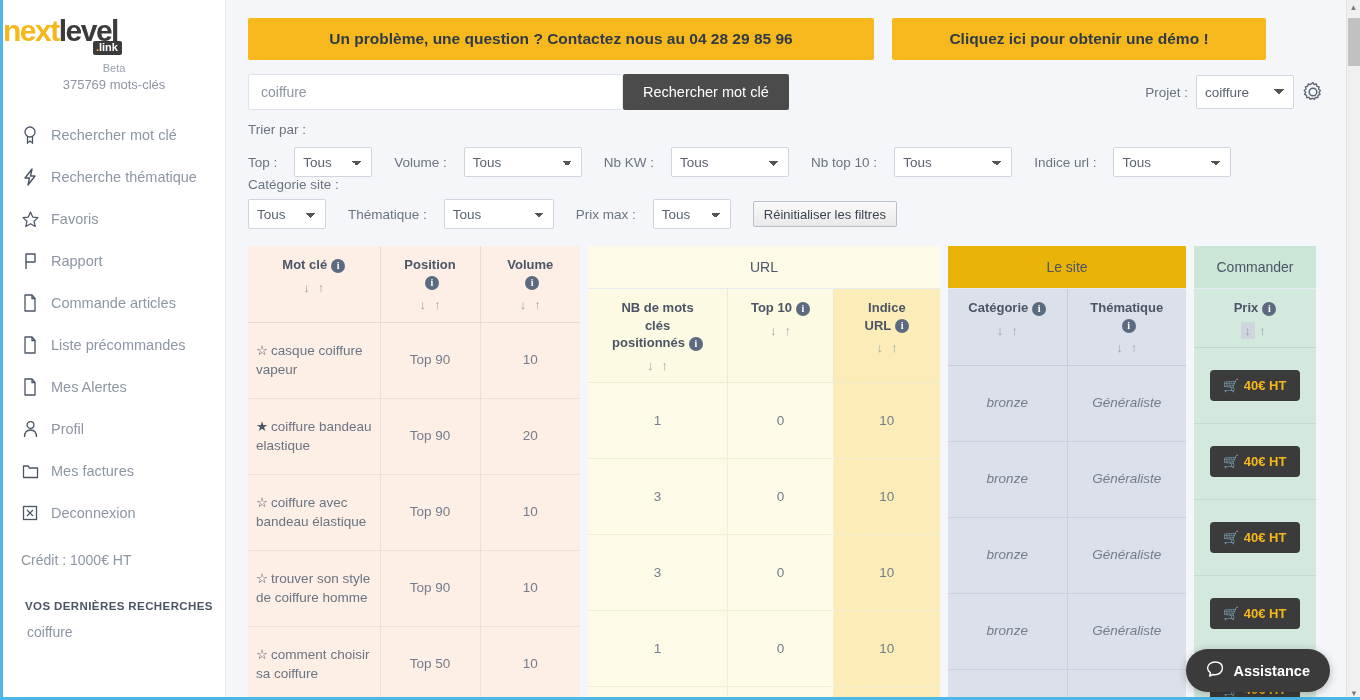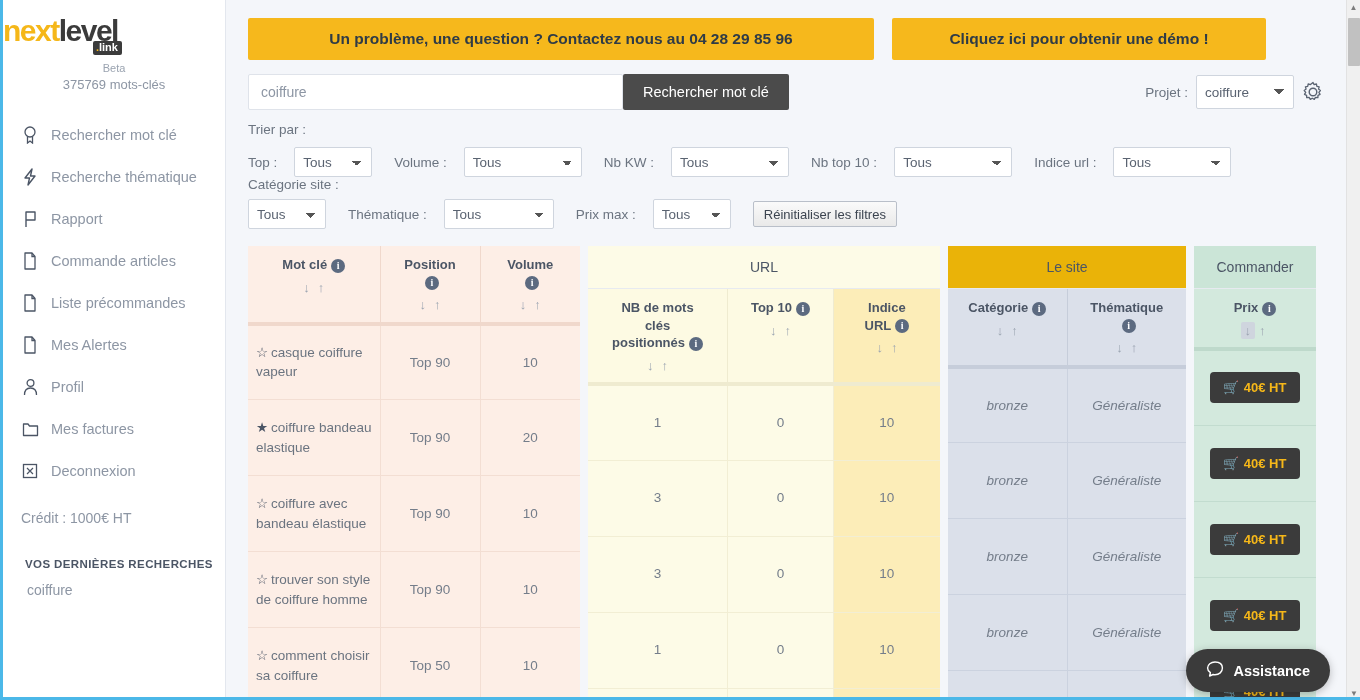--- a/index.html
+++ b/index.html
@@ -203,6 +203,14 @@
     </div>
     <div class="nav-item">
       <span class="nav-ico">
+          <svg width="17" height="17" viewBox="0 0 17 17">
+            <path d="M8.5 1 L10.7 6.1 L16 6.6 L12 10.2 L13.2 15.5 L8.5 12.7 L3.8 15.5 L5 10.2 L1 6.6 L6.3 6.1 Z" fill="none" stroke="#4b5565" stroke-width="1.2" stroke-linejoin="round"></path>
+          </svg>
+        </span>
+      <span>Favoris</span>
+    </div>
+    <div class="nav-item">
+      <span class="nav-ico">
           <svg width="15" height="18" viewBox="0 0 15 18">
             <path d="M3 17 L3 2 L12 2 L12 10 L3 10" fill="none" stroke="#4b5565" stroke-width="1.4" stroke-linejoin="round"></path>
           </svg>

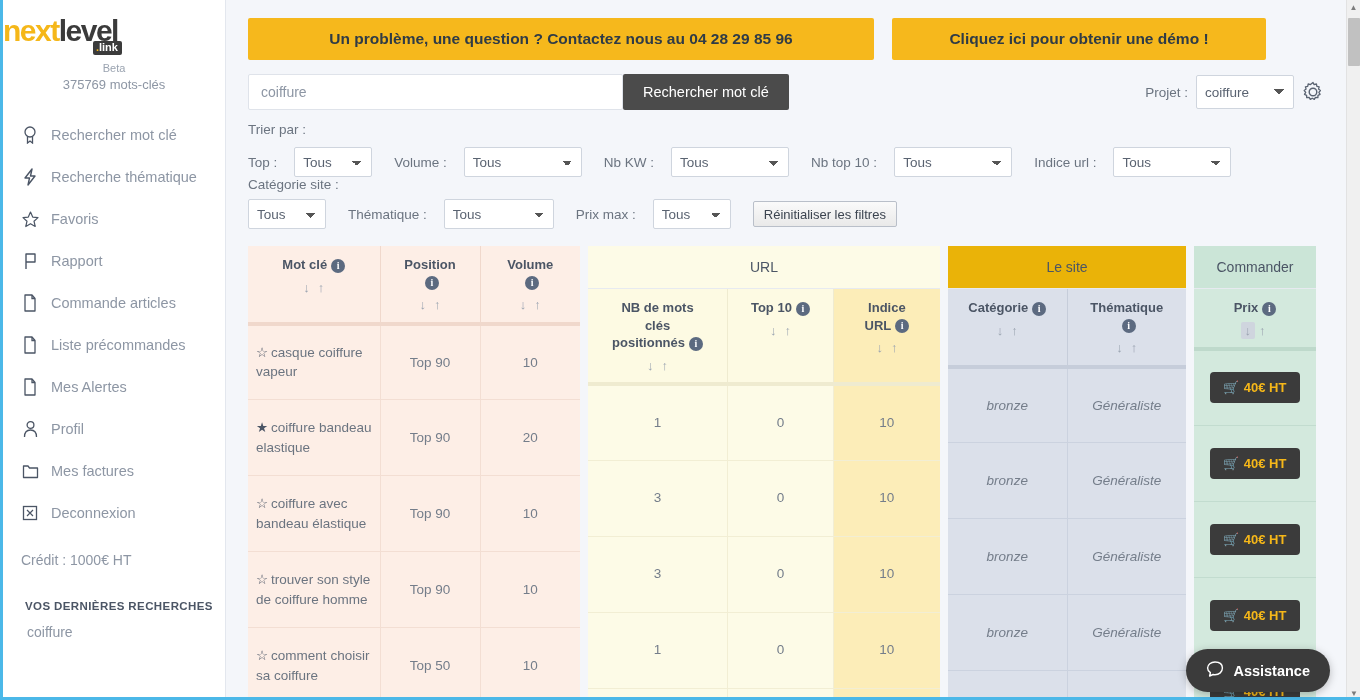--- a/index.html
+++ b/index.html
@@ -105,7 +105,7 @@
   .grp table { border-collapse:collapse; width:100%; }
   .grp th {
     font-size:13px; font-weight:bold; color:#4b5565; padding:10px 20px 8px;
-    vertical-align:top; border-bottom:4px solid #0f766e; border-right:1px solid #e7eaf0;
+    vertical-align:top; border-bottom:1px solid #0f766e; border-right:1px solid #e7eaf0;
     text-align:center; line-height:1.35;
   }
   .grp th:last-child { border-right:none; }

